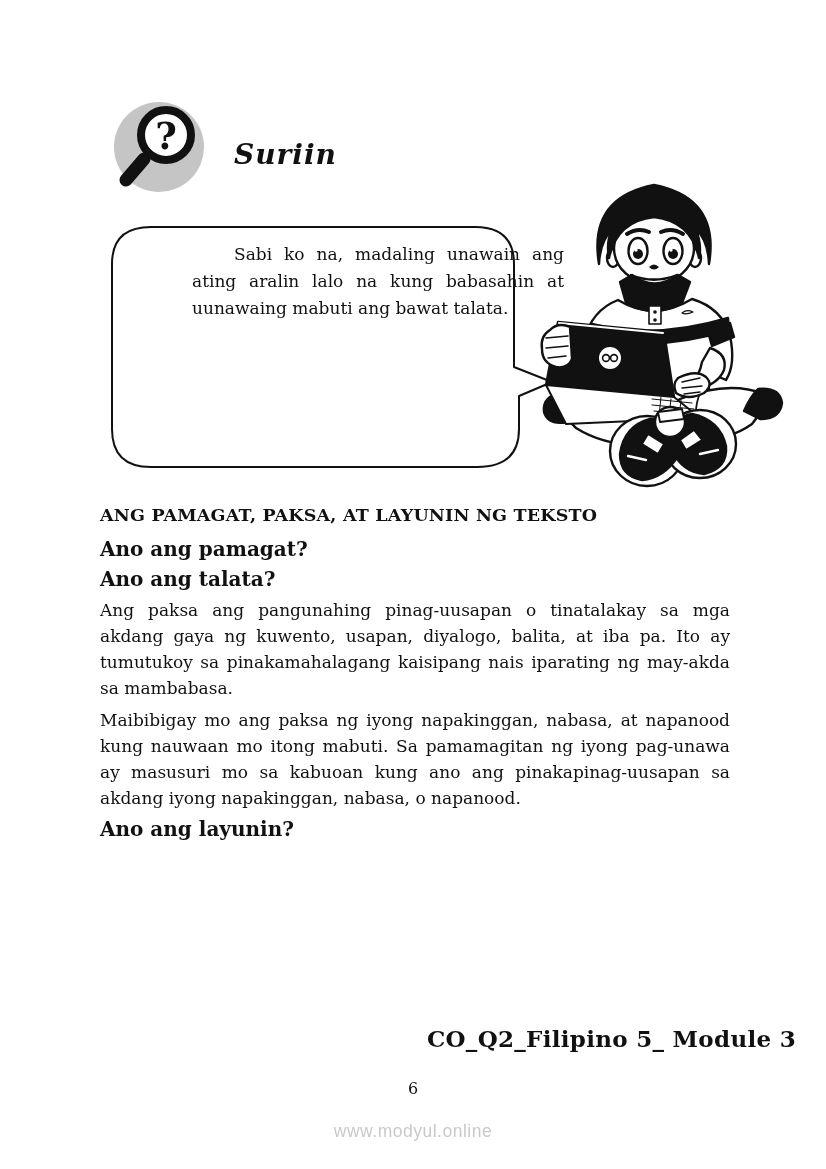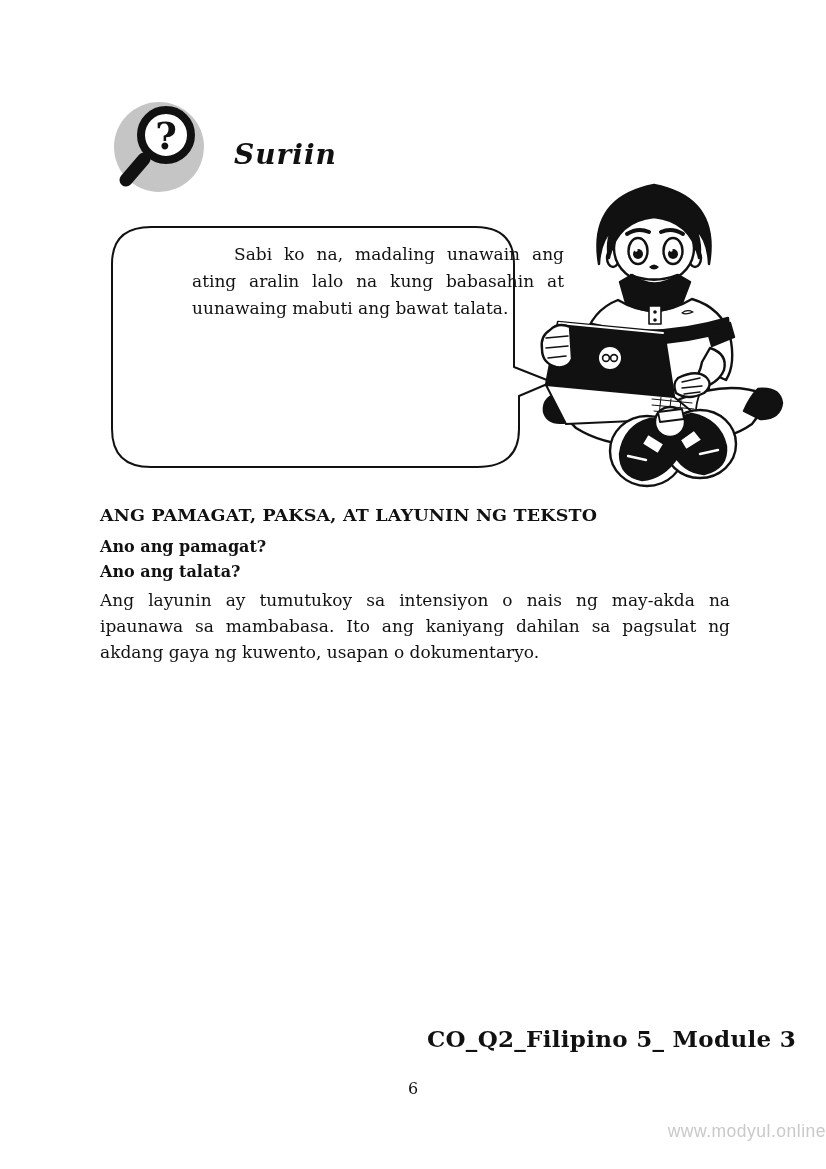--- a/index.html
+++ b/index.html
@@ -31,7 +31,7 @@
   .lesson h2{
     margin:0 0 12px 0;font-size:17.5px;font-weight:bold;text-align:left;letter-spacing:.2px;
   }
-  .lesson h3{margin:0 0 6px 0;font-size:16px;font-weight:bold;}
+  .lesson h3{margin:0 0 6px 0;font-size:20px;font-weight:bold;}
   .lesson p{margin:0 0 6px 0;font-size:17px;line-height:26px;text-align:justify;}
   
   .page-number{

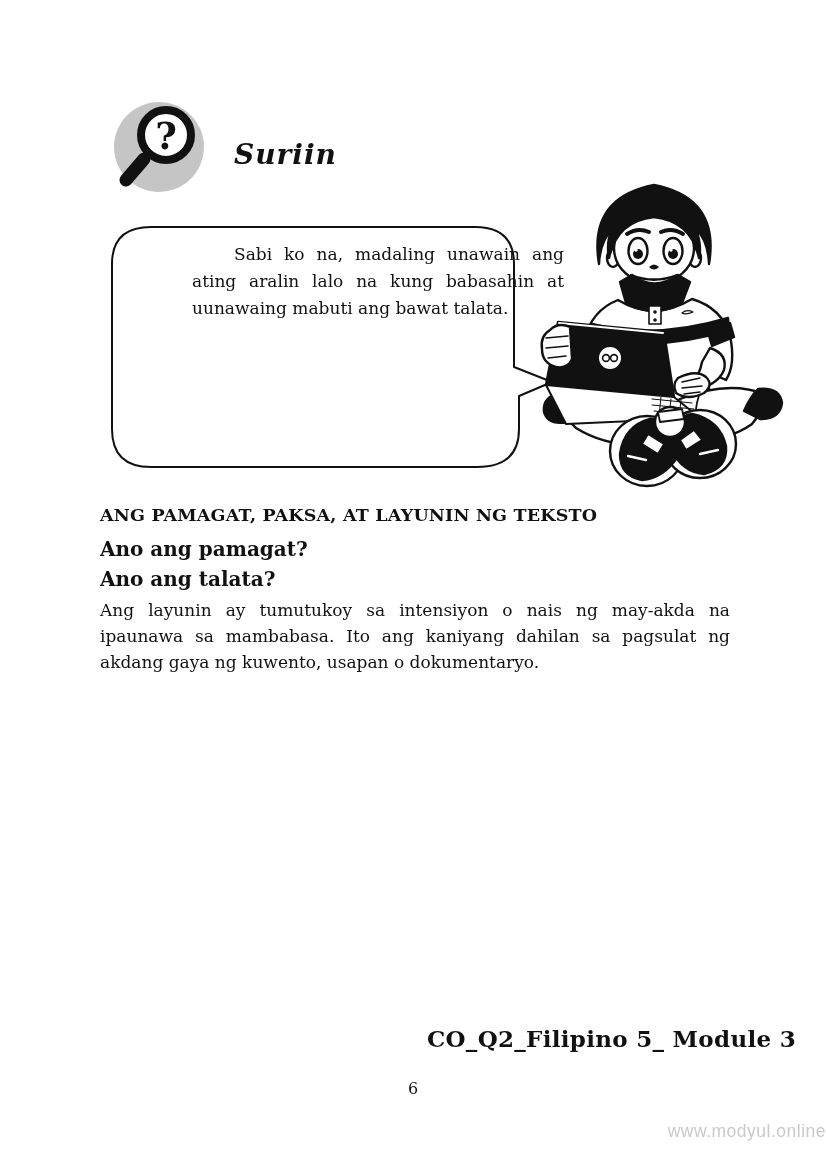--- a/index.html
+++ b/index.html
@@ -157,6 +157,7 @@
     <h3>Ano ang pamagat?</h3>
 
     <h3>Ano ang talata?</h3>
+    <p>Ang paksa ang pangunahing pinag-uusapan o tinatalakay sa mga akdang gaya ng kuwento, usapan, diyalogo, balita, at iba pa. Ito ay tumutukoy sa pinakamahalagang kaisipang nais iparating ng may-akda sa mambabasa.</p>
 
     <p>Ang layunin ay tumutukoy sa intensiyon o nais ng may-akda na ipaunawa sa mambabasa. Ito ang kaniyang dahilan sa pagsulat ng akdang gaya ng kuwento, usapan o dokumentaryo.</p>
   </main>

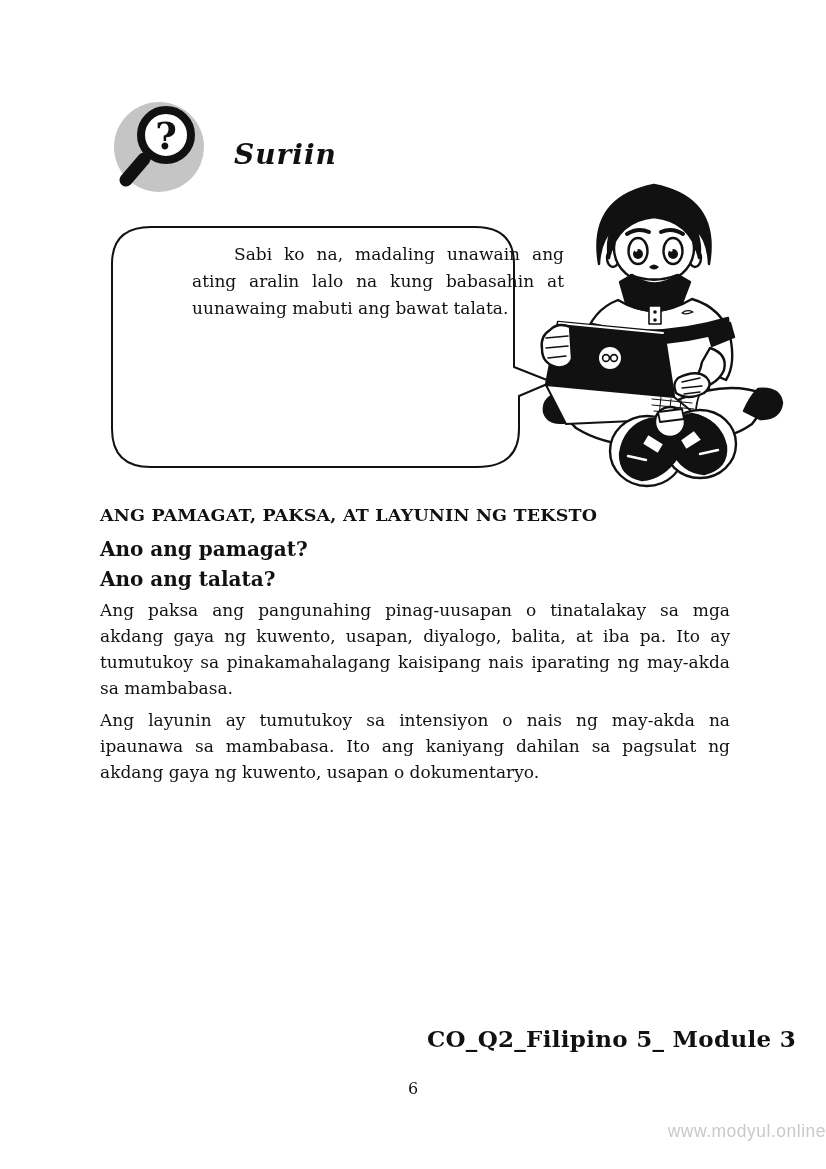--- a/index.html
+++ b/index.html
@@ -158,6 +158,7 @@
 
     <h3>Ano ang talata?</h3>
     <p>Ang paksa ang pangunahing pinag-uusapan o tinatalakay sa mga akdang gaya ng kuwento, usapan, diyalogo, balita, at iba pa. Ito ay tumutukoy sa pinakamahalagang kaisipang nais iparating ng may-akda sa mambabasa.</p>
+    <p>Maibibigay mo ang paksa ng iyong napakinggan, nabasa, at napanood kung nauwaan mo itong mabuti. Sa pamamagitan ng iyong pag-unawa ay masusuri mo sa kabuoan kung ano ang pinakapinag-uusapan sa akdang iyong napakinggan, nabasa, o napanood.</p>
 
     <p>Ang layunin ay tumutukoy sa intensiyon o nais ng may-akda na ipaunawa sa mambabasa. Ito ang kaniyang dahilan sa pagsulat ng akdang gaya ng kuwento, usapan o dokumentaryo.</p>
   </main>

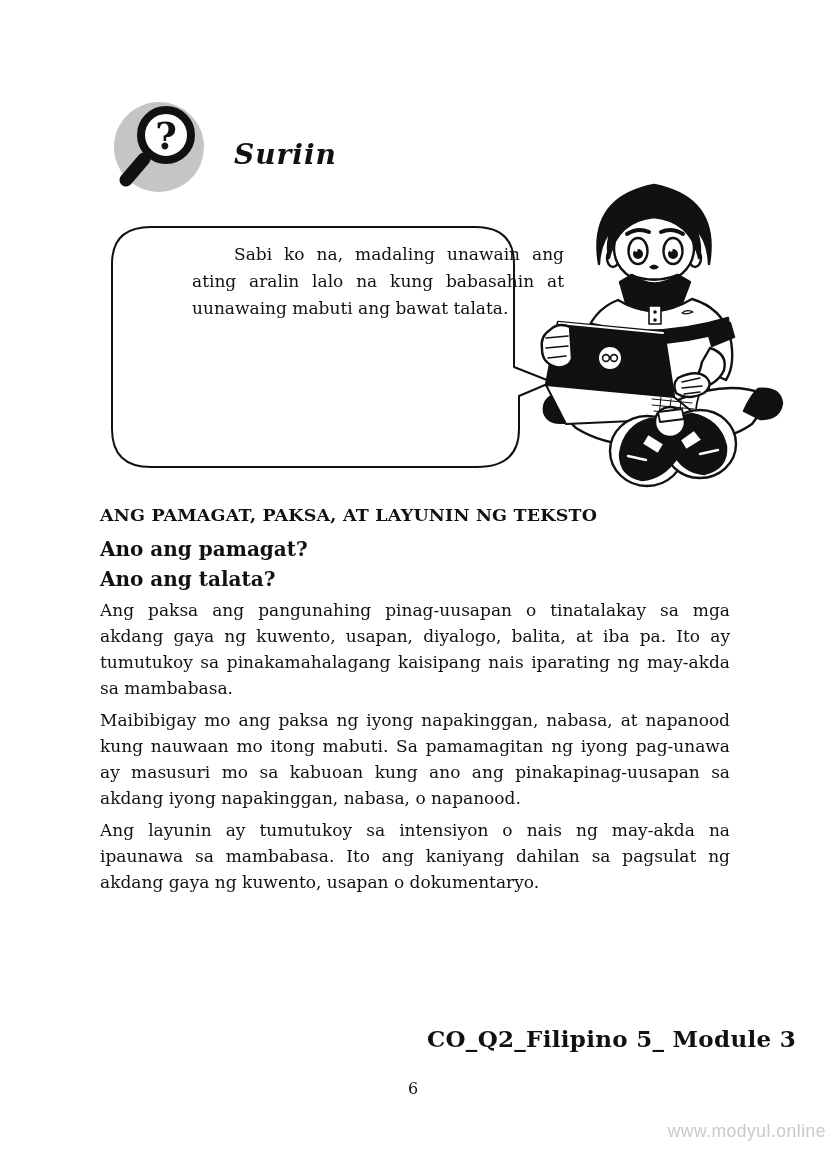--- a/index.html
+++ b/index.html
@@ -160,6 +160,7 @@
     <p>Ang paksa ang pangunahing pinag-uusapan o tinatalakay sa mga akdang gaya ng kuwento, usapan, diyalogo, balita, at iba pa. Ito ay tumutukoy sa pinakamahalagang kaisipang nais iparating ng may-akda sa mambabasa.</p>
     <p>Maibibigay mo ang paksa ng iyong napakinggan, nabasa, at napanood kung nauwaan mo itong mabuti. Sa pamamagitan ng iyong pag-unawa ay masusuri mo sa kabuoan kung ano ang pinakapinag-uusapan sa akdang iyong napakinggan, nabasa, o napanood.</p>
 
+    <h3>Ano ang layunin?</h3>
     <p>Ang layunin ay tumutukoy sa intensiyon o nais ng may-akda na ipaunawa sa mambabasa. Ito ang kaniyang dahilan sa pagsulat ng akdang gaya ng kuwento, usapan o dokumentaryo.</p>
   </main>
 

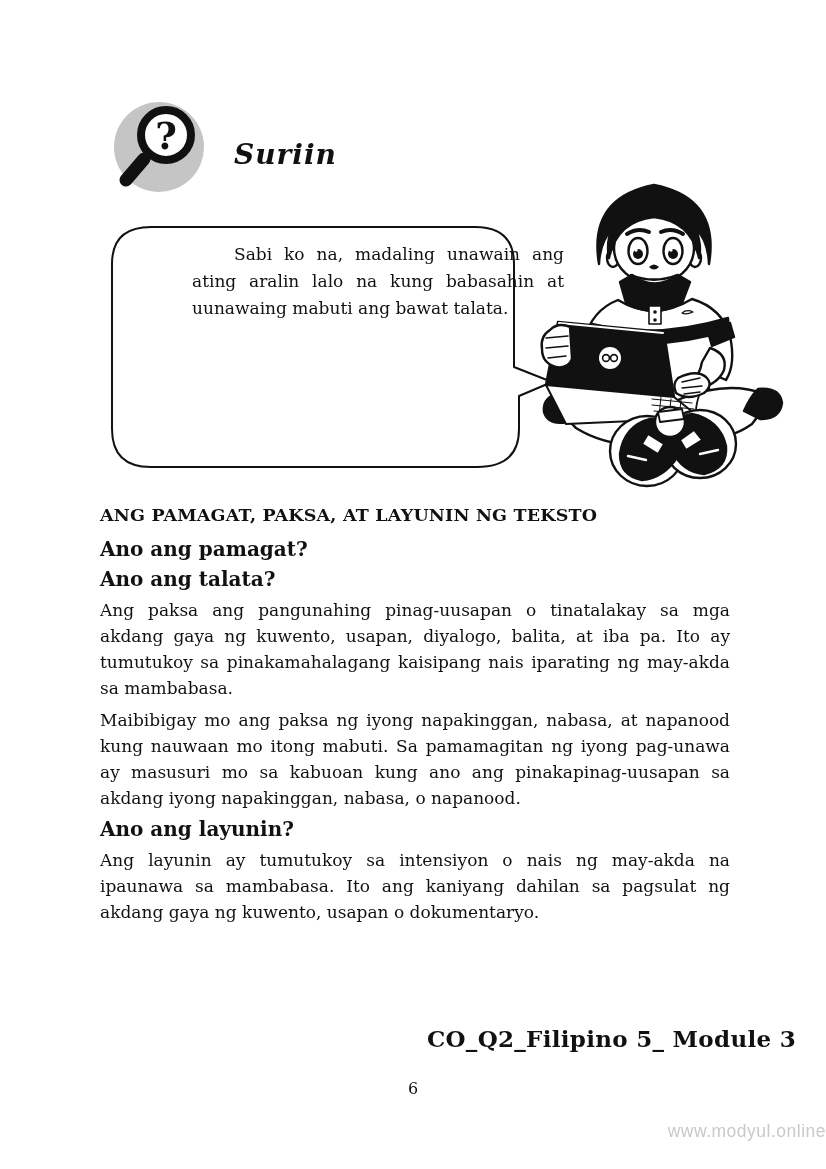--- a/index.html
+++ b/index.html
@@ -161,7 +161,6 @@
     <p>Maibibigay mo ang paksa ng iyong napakinggan, nabasa, at napanood kung nauwaan mo itong mabuti. Sa pamamagitan ng iyong pag-unawa ay masusuri mo sa kabuoan kung ano ang pinakapinag-uusapan sa akdang iyong napakinggan, nabasa, o napanood.</p>
 
     <h3>Ano ang layunin?</h3>
-    <p>Ang layunin ay tumutukoy sa intensiyon o nais ng may-akda na ipaunawa sa mambabasa. Ito ang kaniyang dahilan sa pagsulat ng akdang gaya ng kuwento, usapan o dokumentaryo.</p>
   </main>
 
   <div class="page-number">6</div>

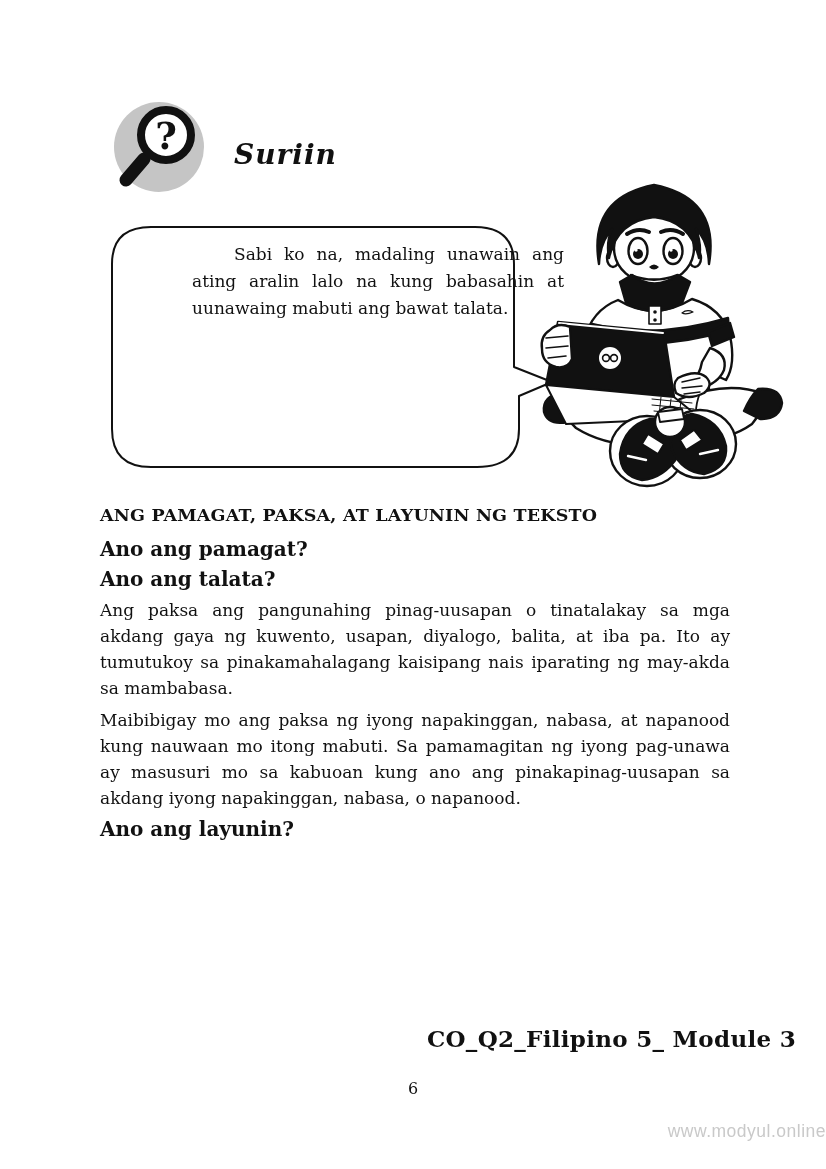--- a/index.html
+++ b/index.html
@@ -43,7 +43,7 @@
     font-size:23px;font-weight:bold;letter-spacing:.3px;
   }
   .watermark{
-    position:absolute;left:0;right:0;top:1121px;text-align:right;
+    position:absolute;left:0;right:0;top:1121px;text-align:center;
     font-family:"Liberation Sans","DejaVu Sans",sans-serif;
     font-size:17.5px;color:#c9c9c9;letter-spacing:.5px;
   }

